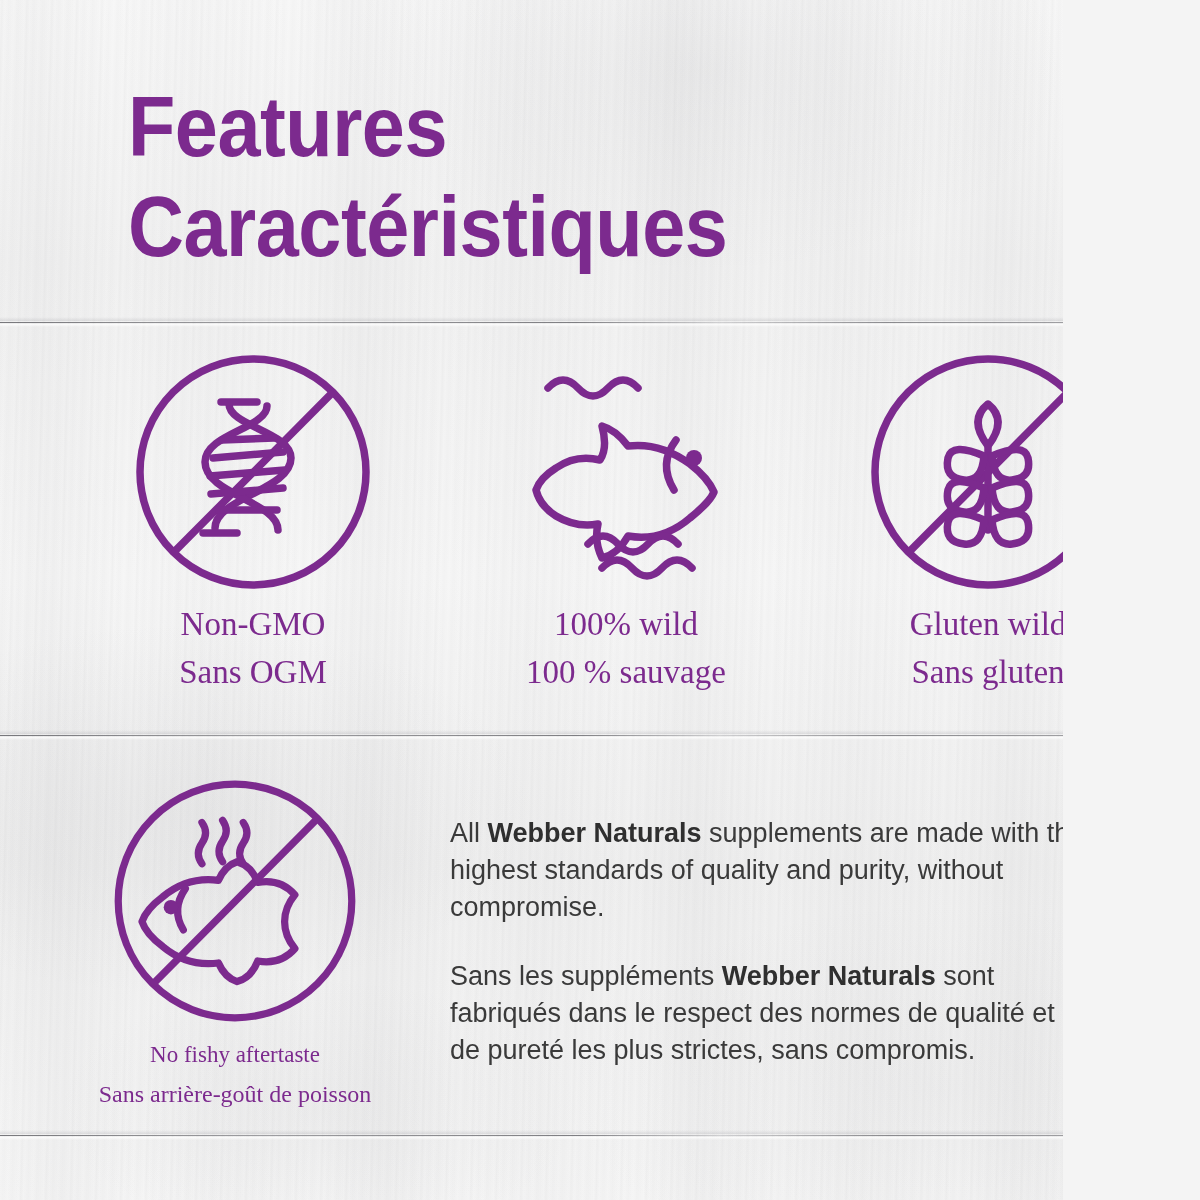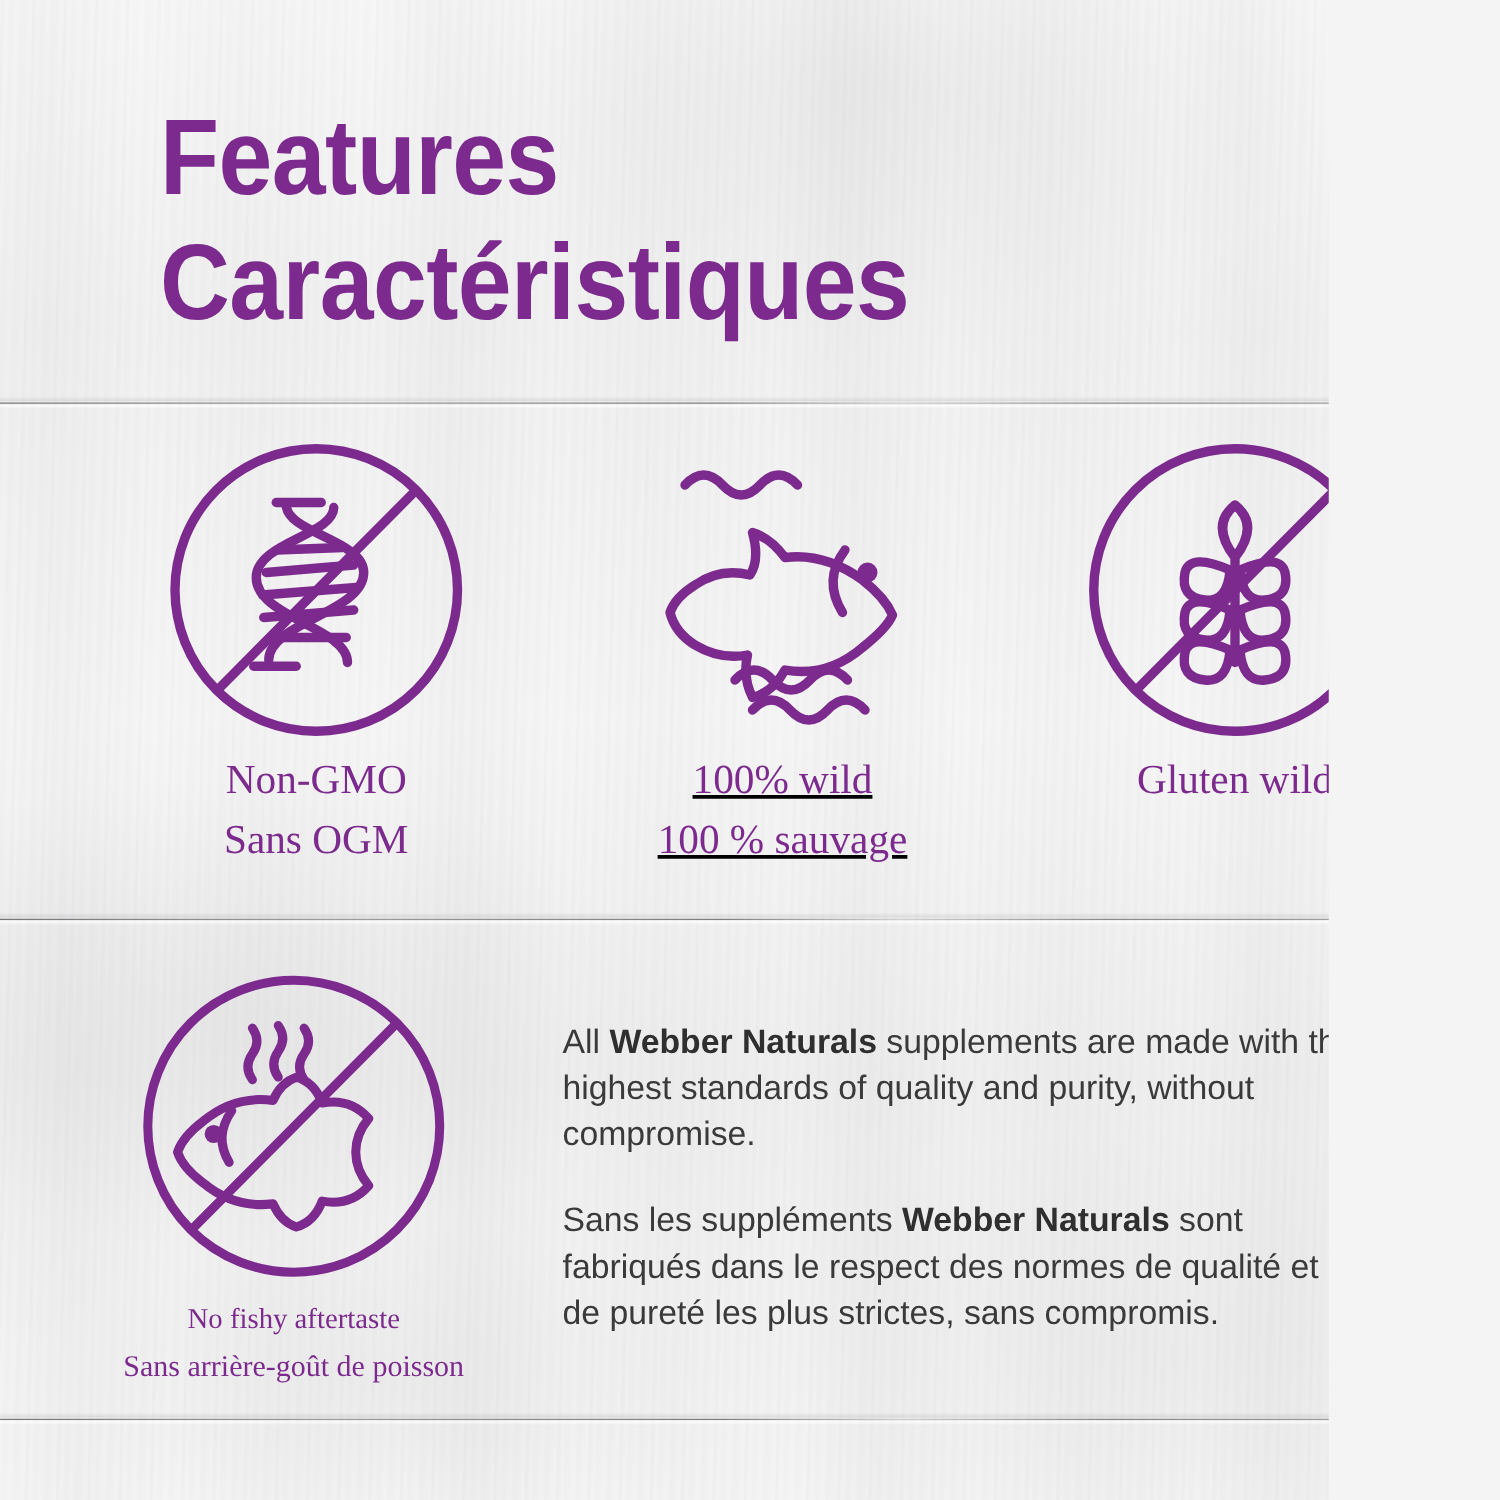--- a/index.html
+++ b/index.html
@@ -69,7 +69,7 @@
   
   #row1{position:absolute;left:0;top:348px;width:1200px;height:340px;margin-left:16px;}
   .feat{position:absolute;top:0;width:300px;text-align:center;}
-  .f1{left:87px;} .f2{left:460px;text-decoration:underline;} .f3{left:822px;}
+  .f1{left:87px;} .f2{left:460px;} .f3{left:822px;}
   .icon-wrap{height:248px;display:flex;align-items:center;justify-content:center;}
   .cap{
     margin-top:8px;

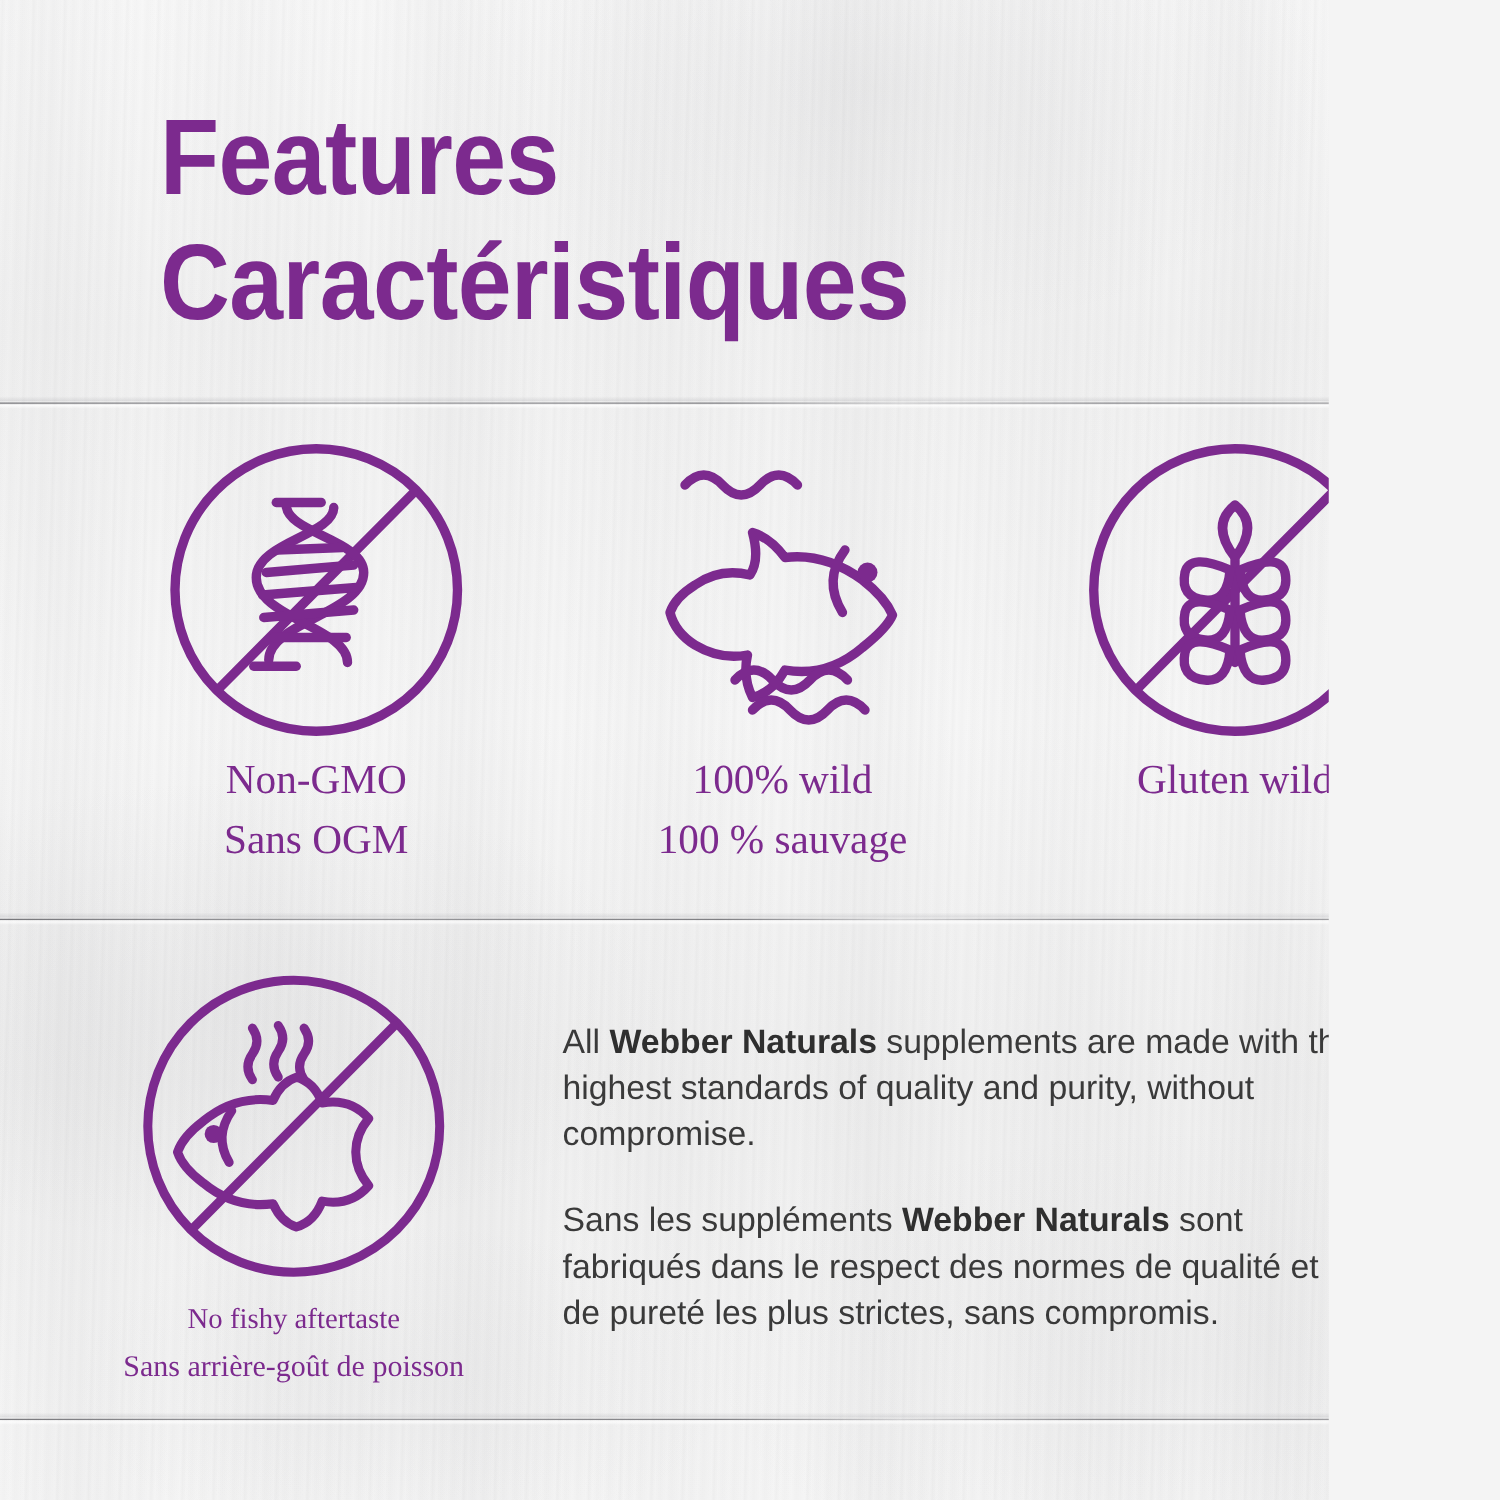--- a/index.html
+++ b/index.html
@@ -202,6 +202,7 @@
         </svg>
       </div>
       <div class="cap">Gluten wild</div>
+      <div class="cap">Sans gluten</div>
     </div>
 
   </div>

